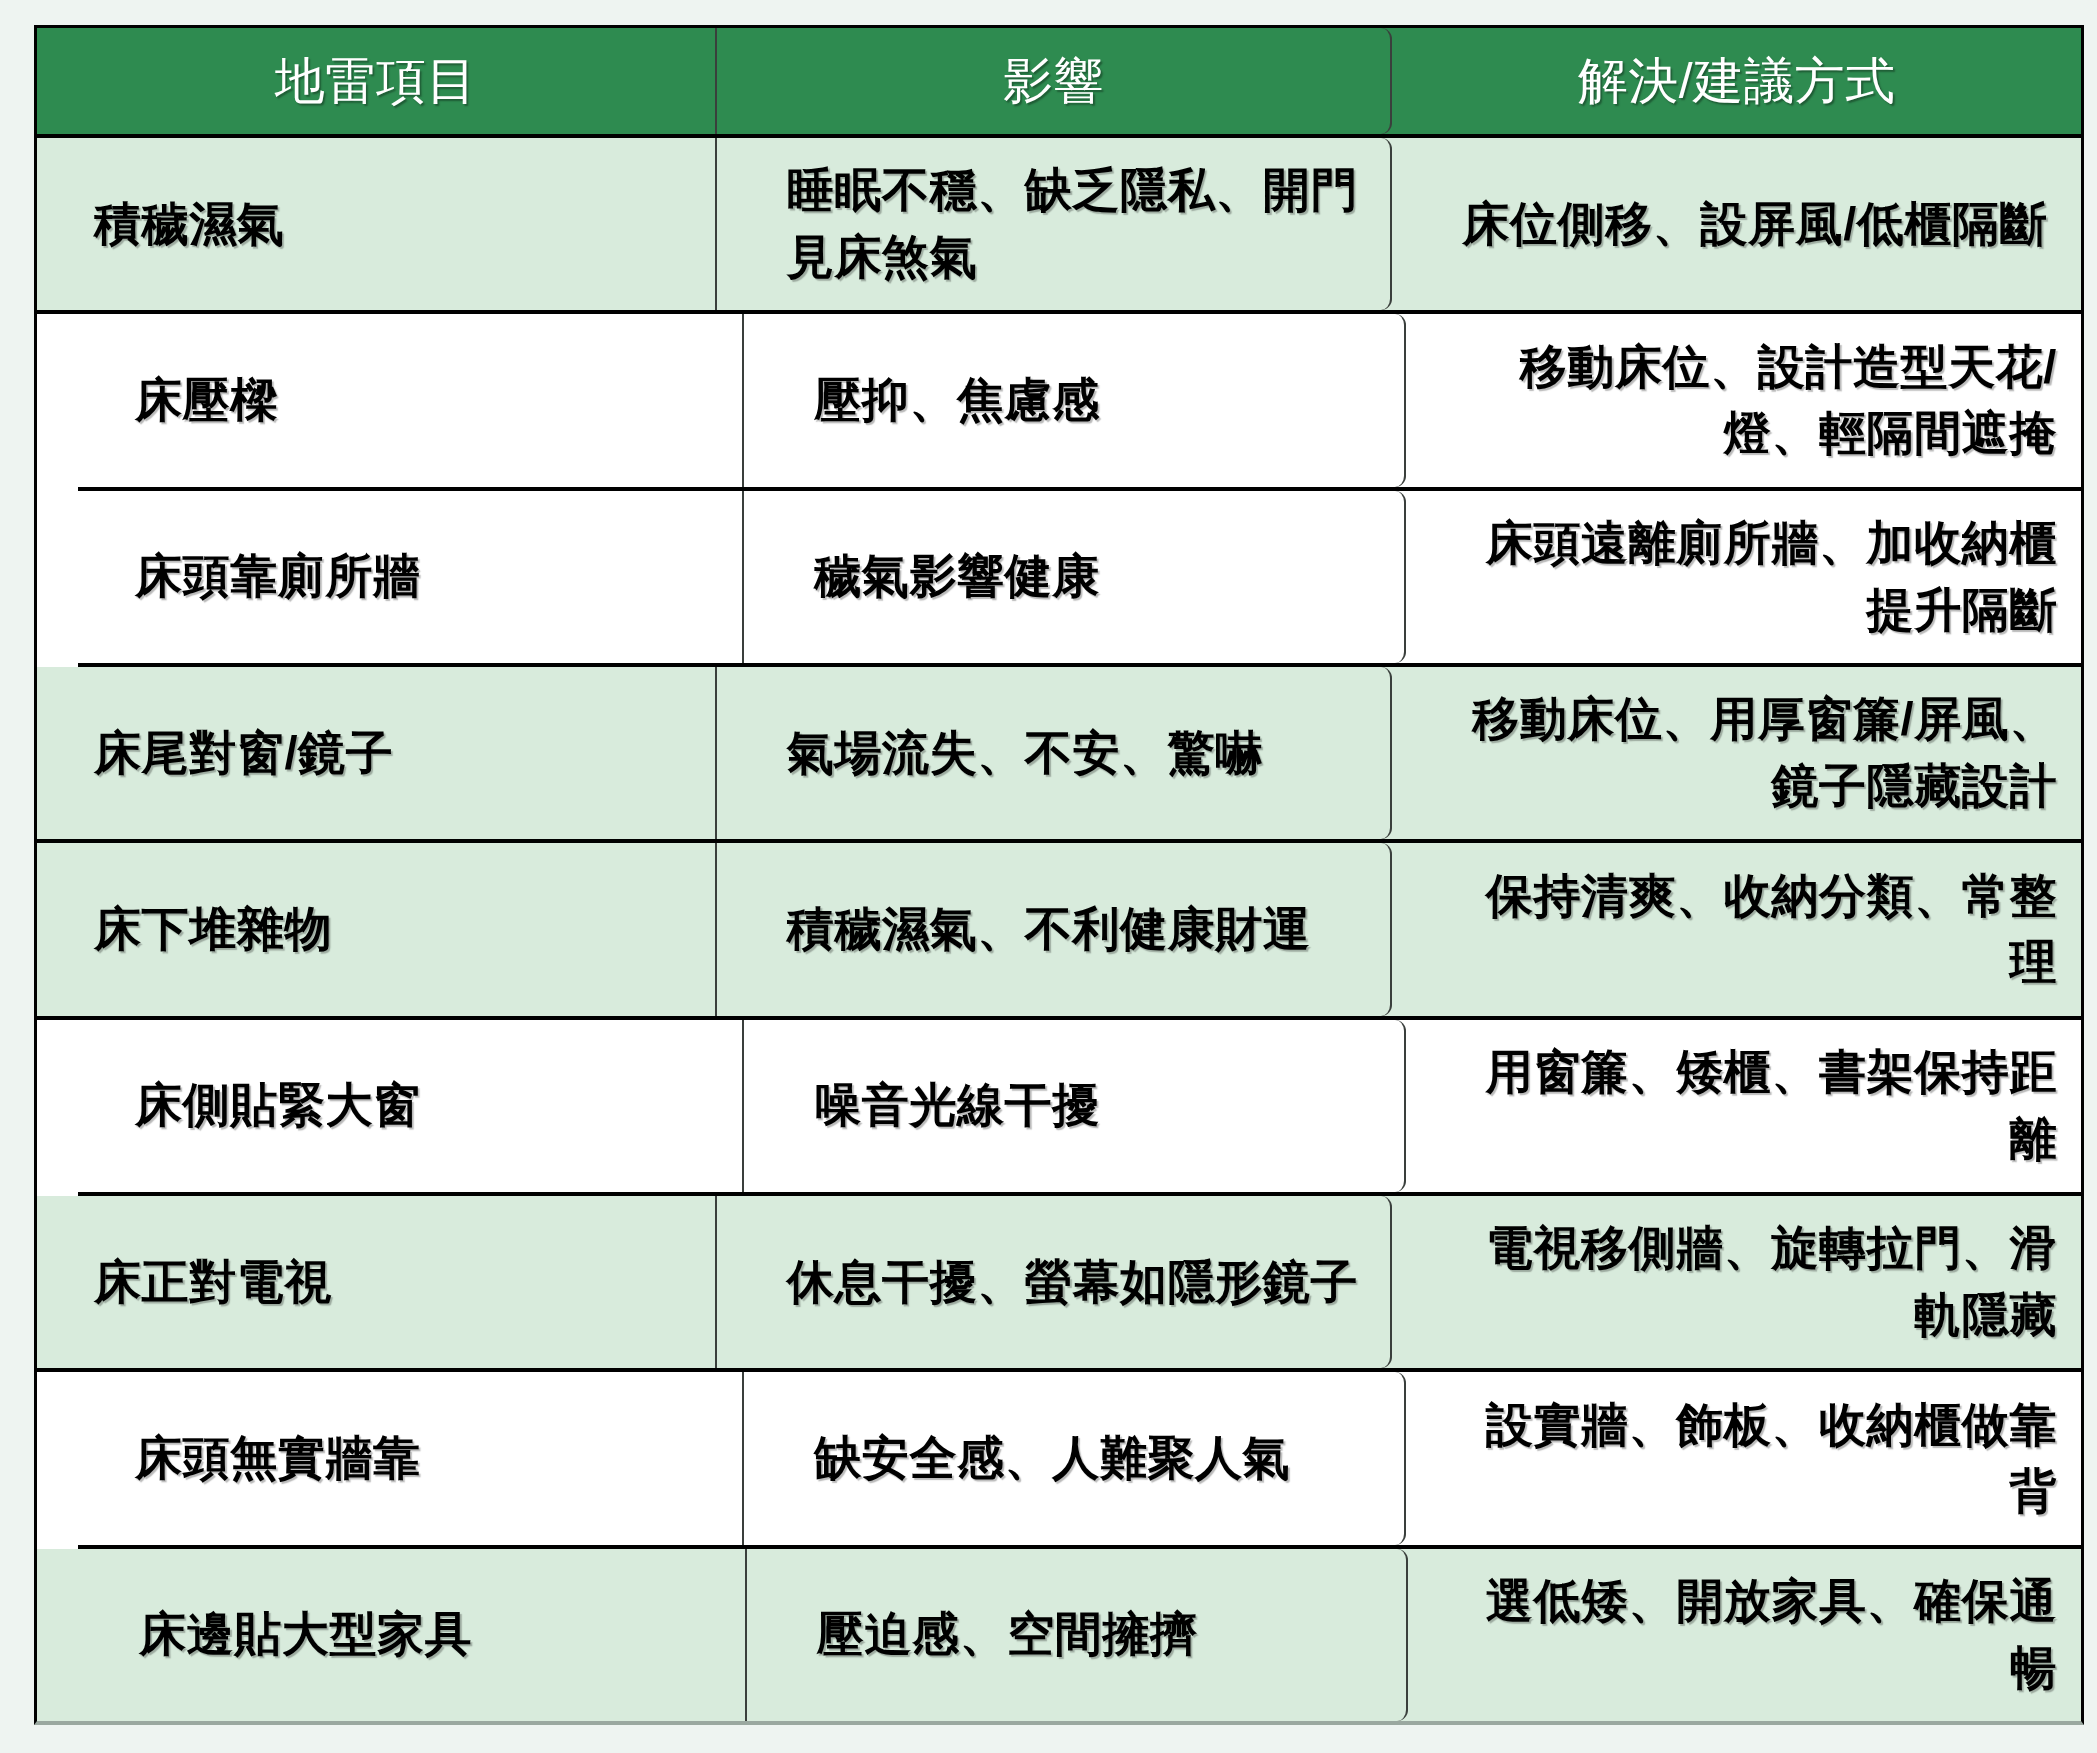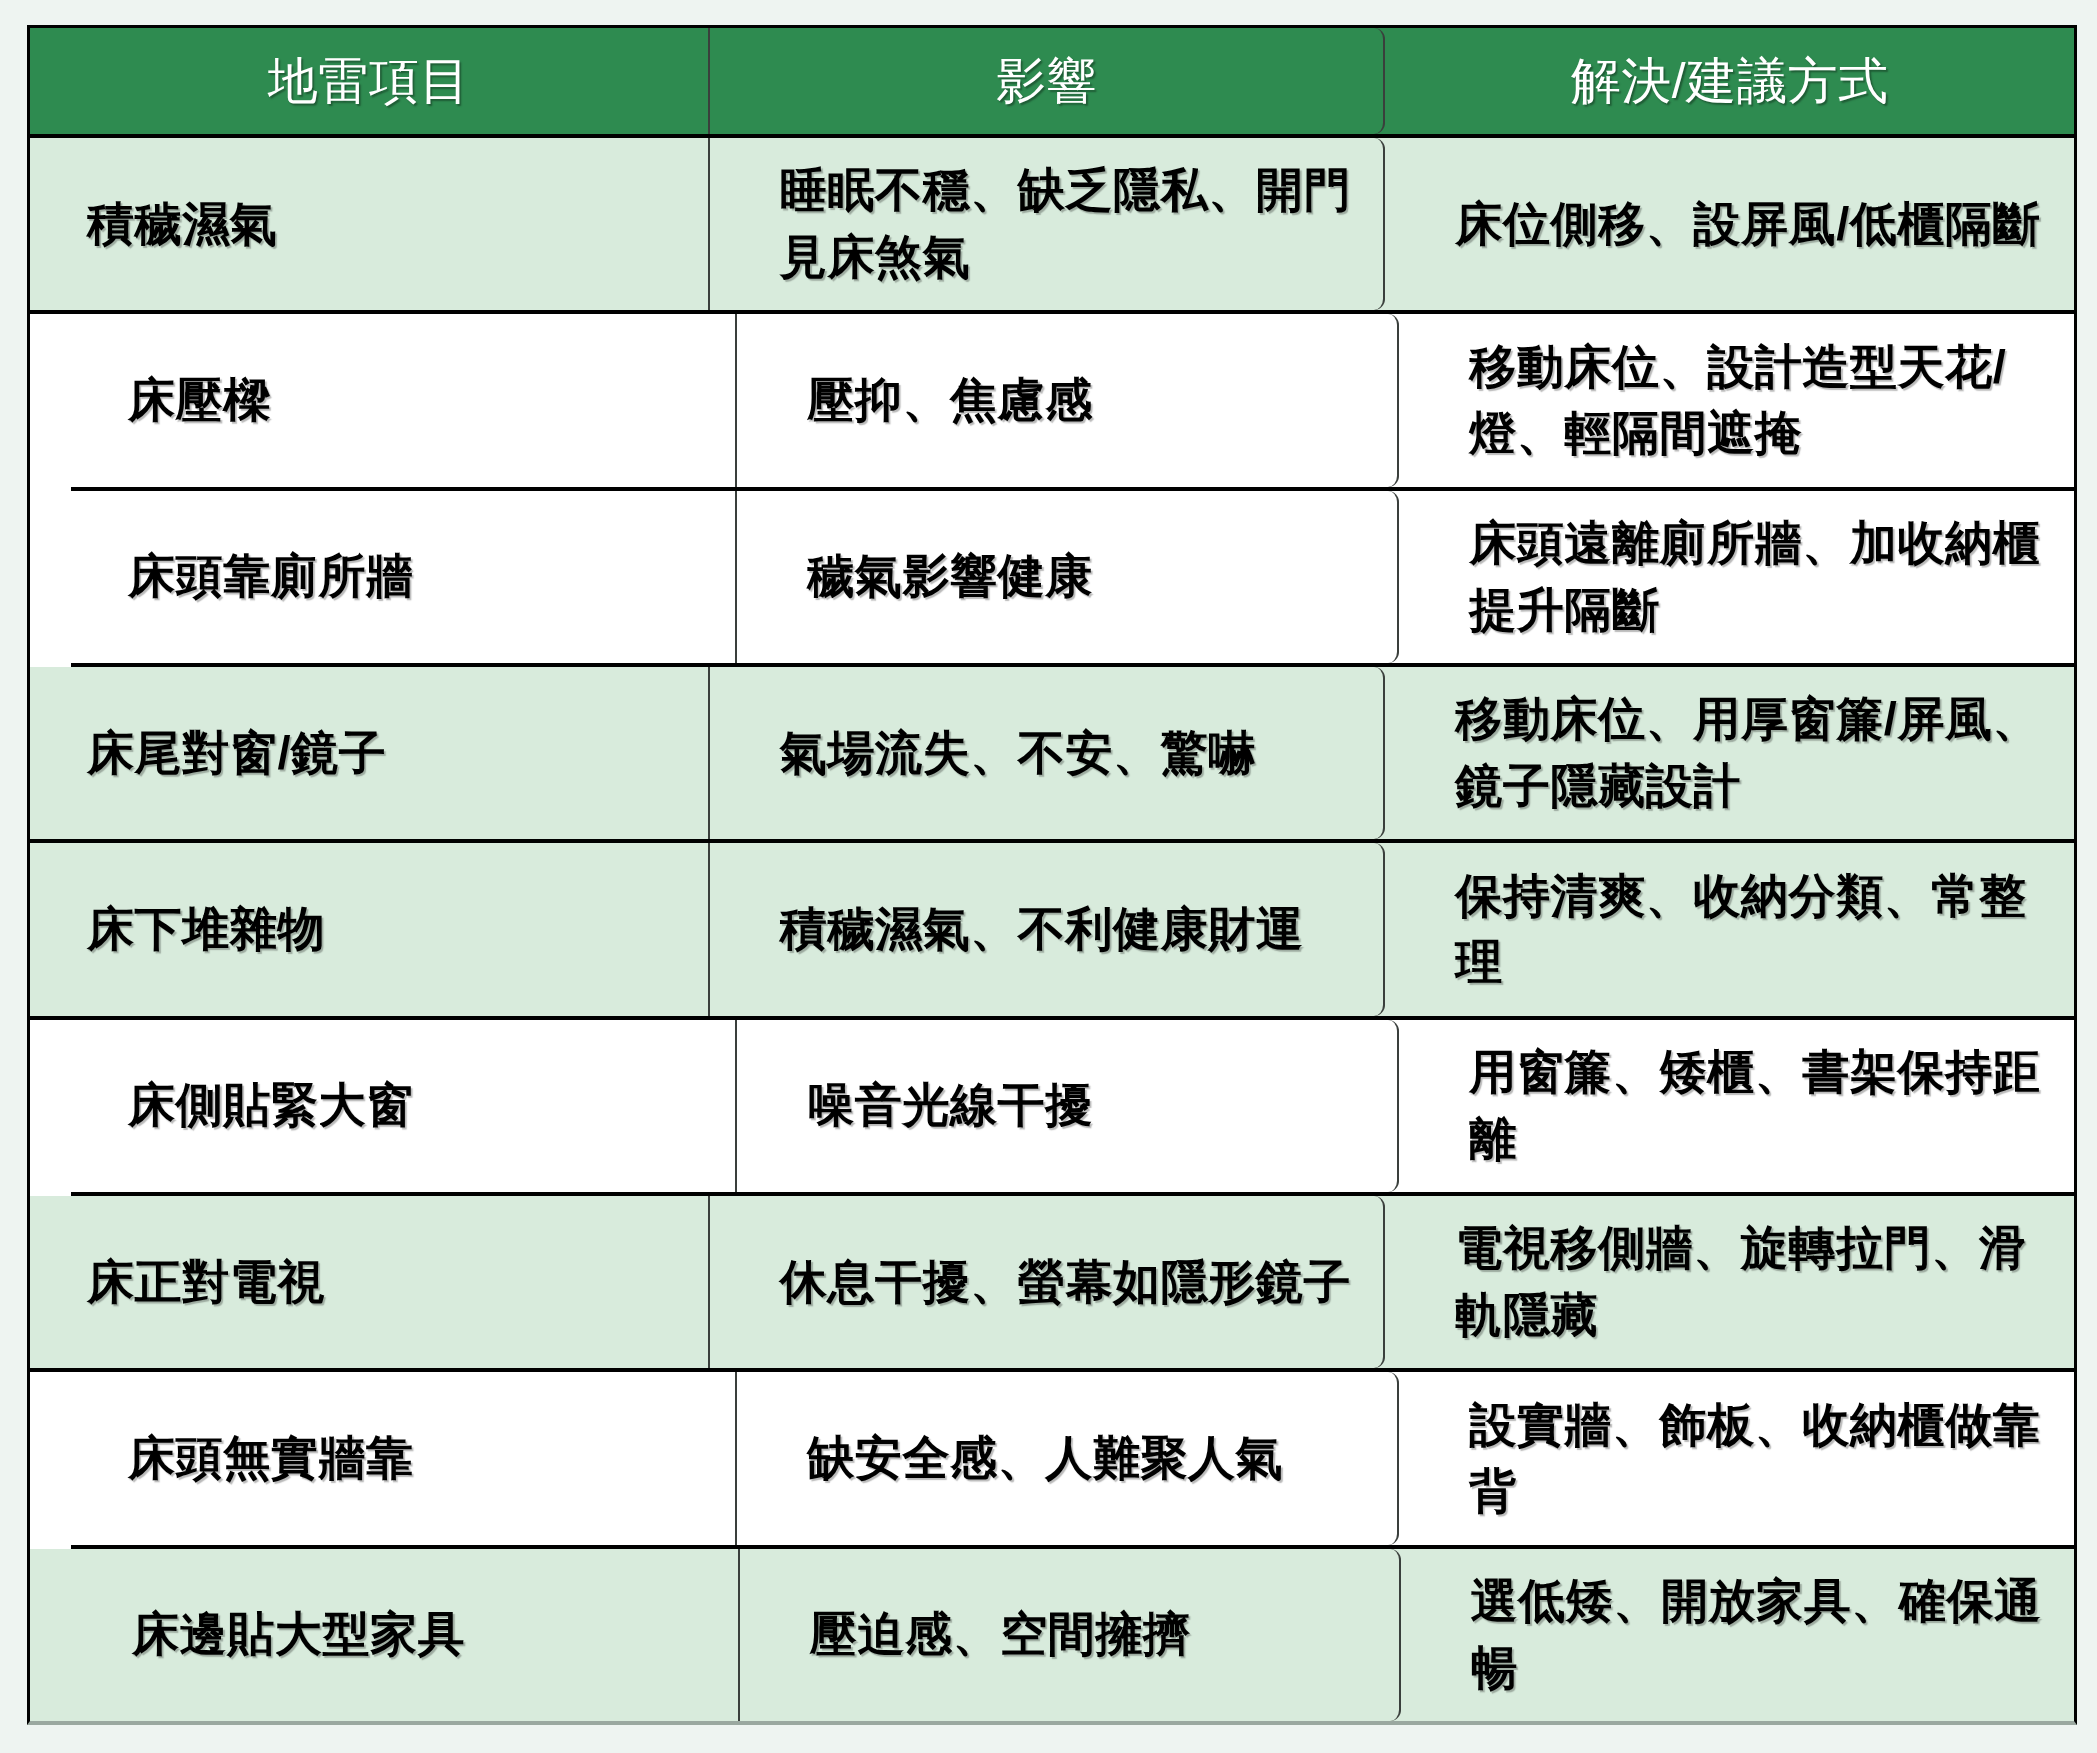--- a/index.html
+++ b/index.html
@@ -17,7 +17,7 @@
   }
   .fengshui-table {
     position: absolute;
-    left: 27px;
+    left: 34px;
     top: 25px;
     width: 2050px;
     height: 1700px;

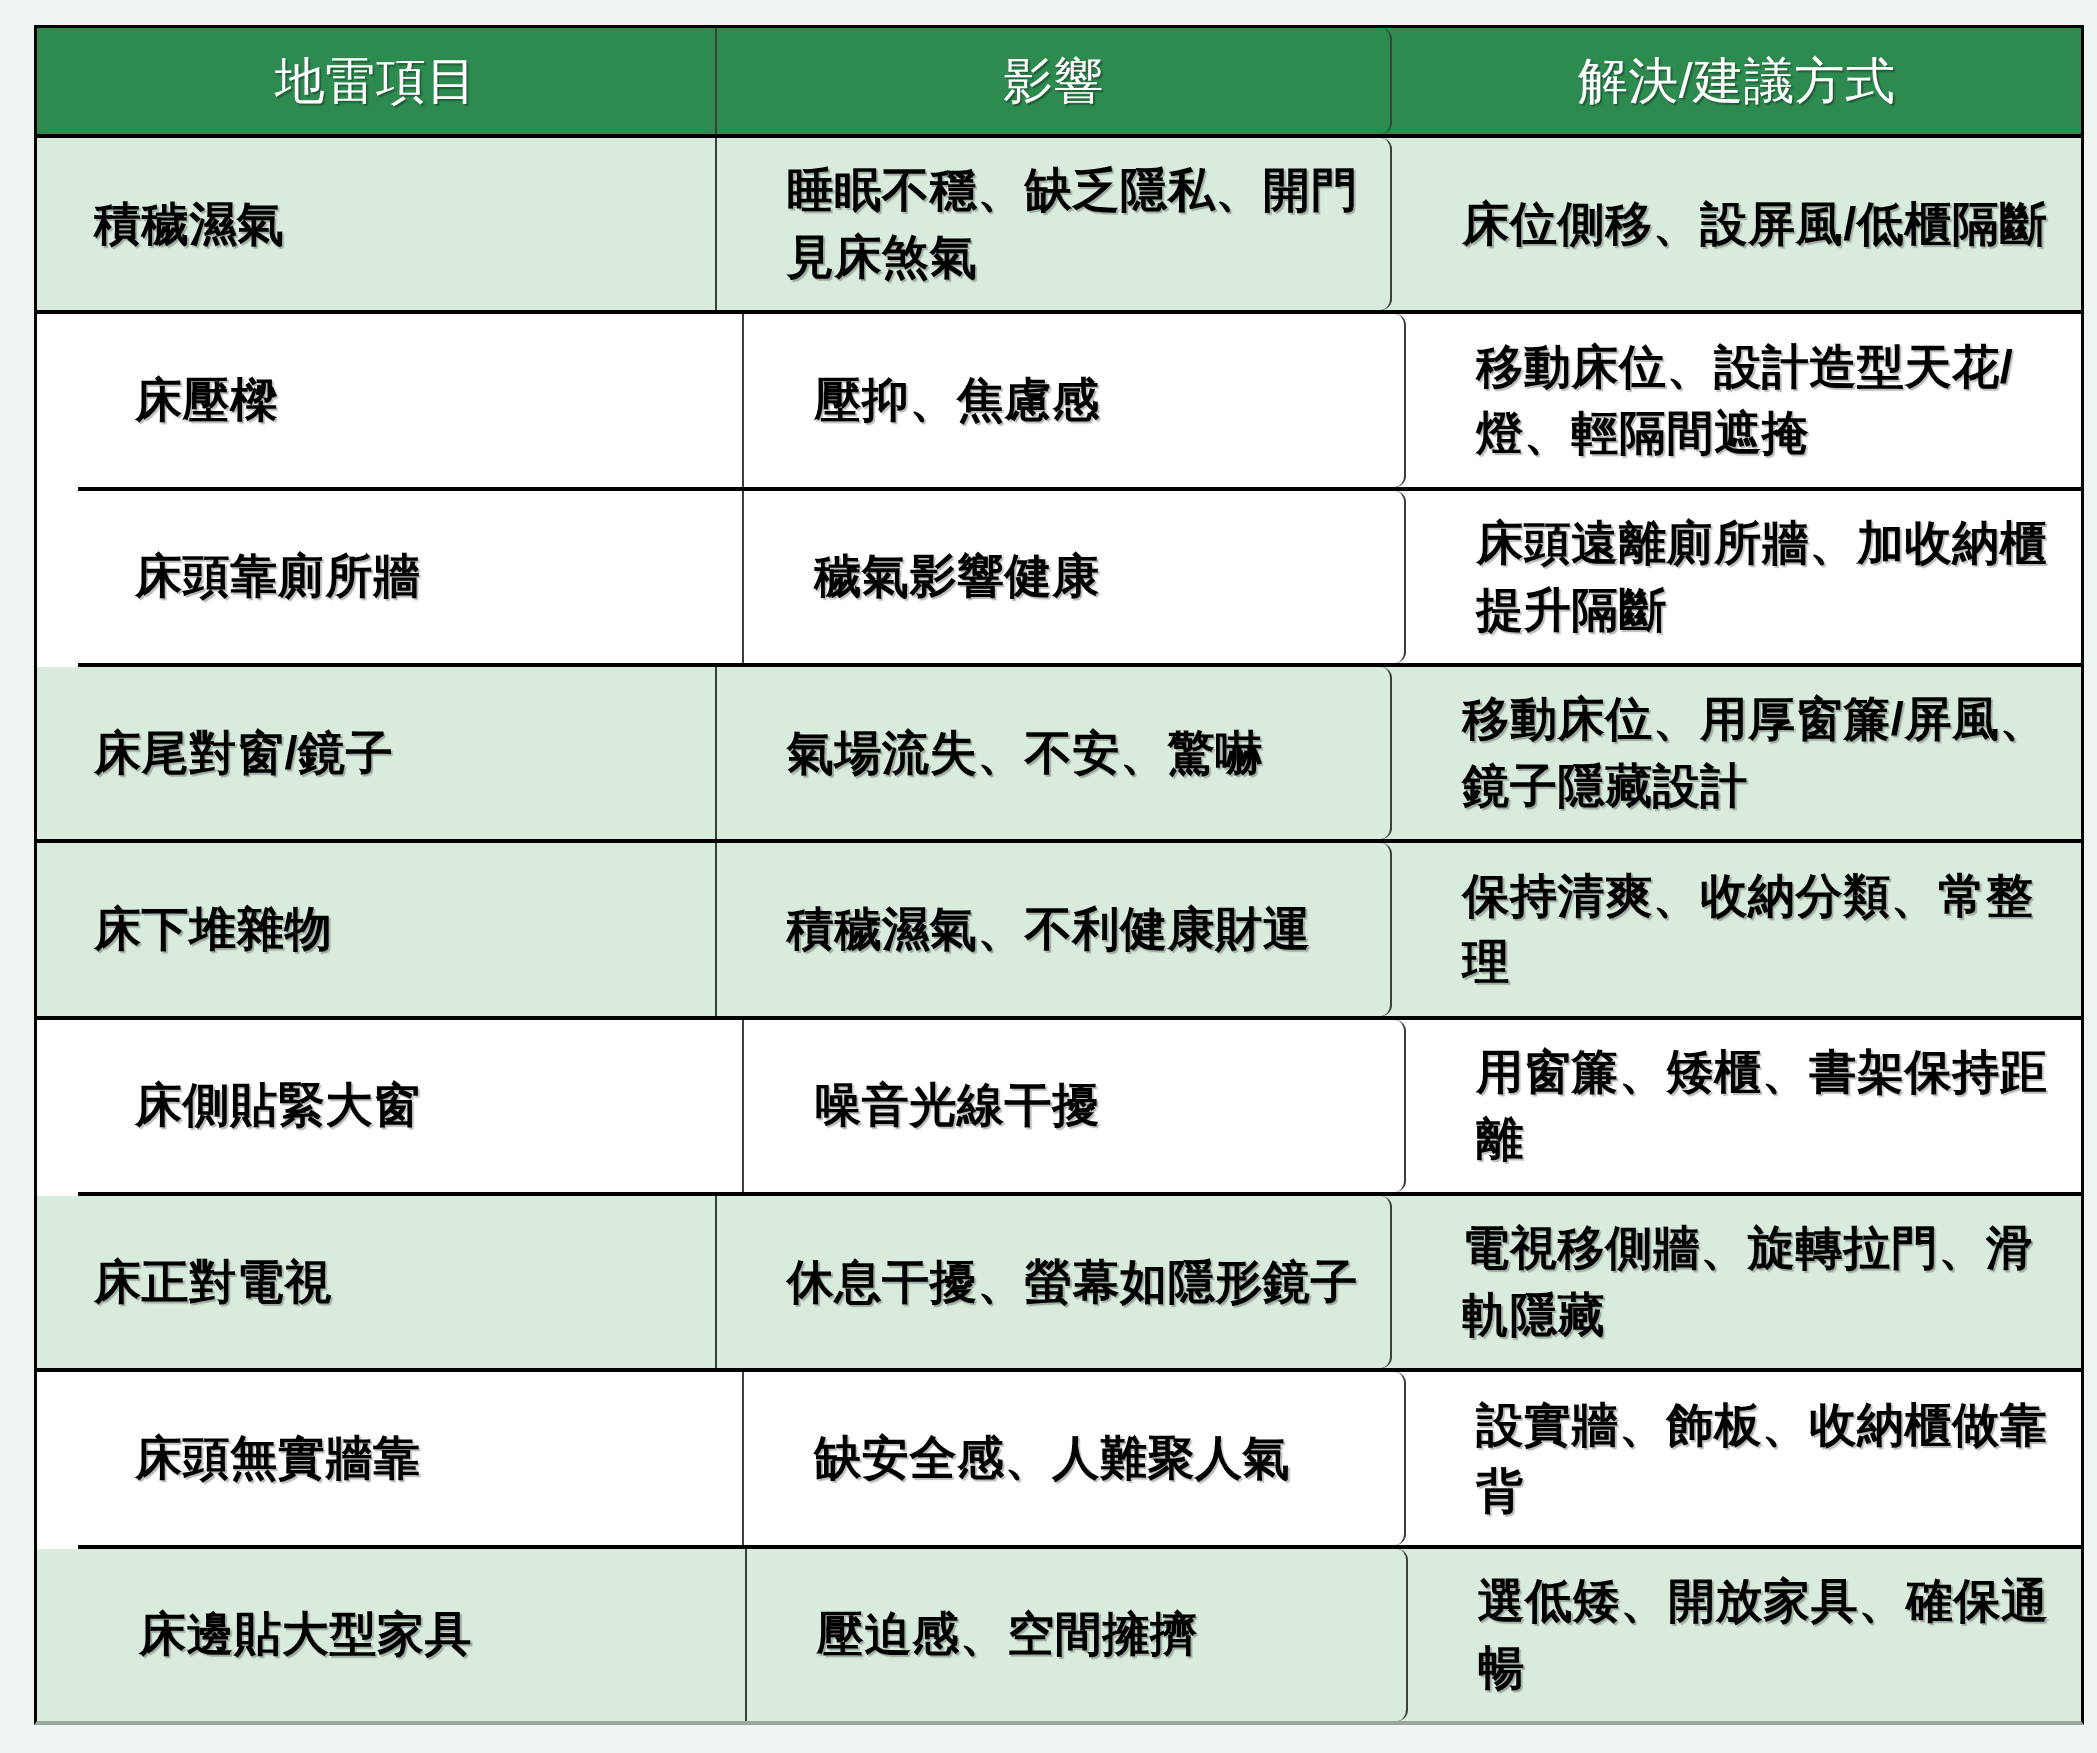--- a/index.html
+++ b/index.html
@@ -78,6 +78,7 @@
     flex: 1 1 auto;
     padding-left: 70px;
     padding-right: 24px;
+    text-align: right;
   }
   .t-row.header .t-cell {
     justify-content: center;

